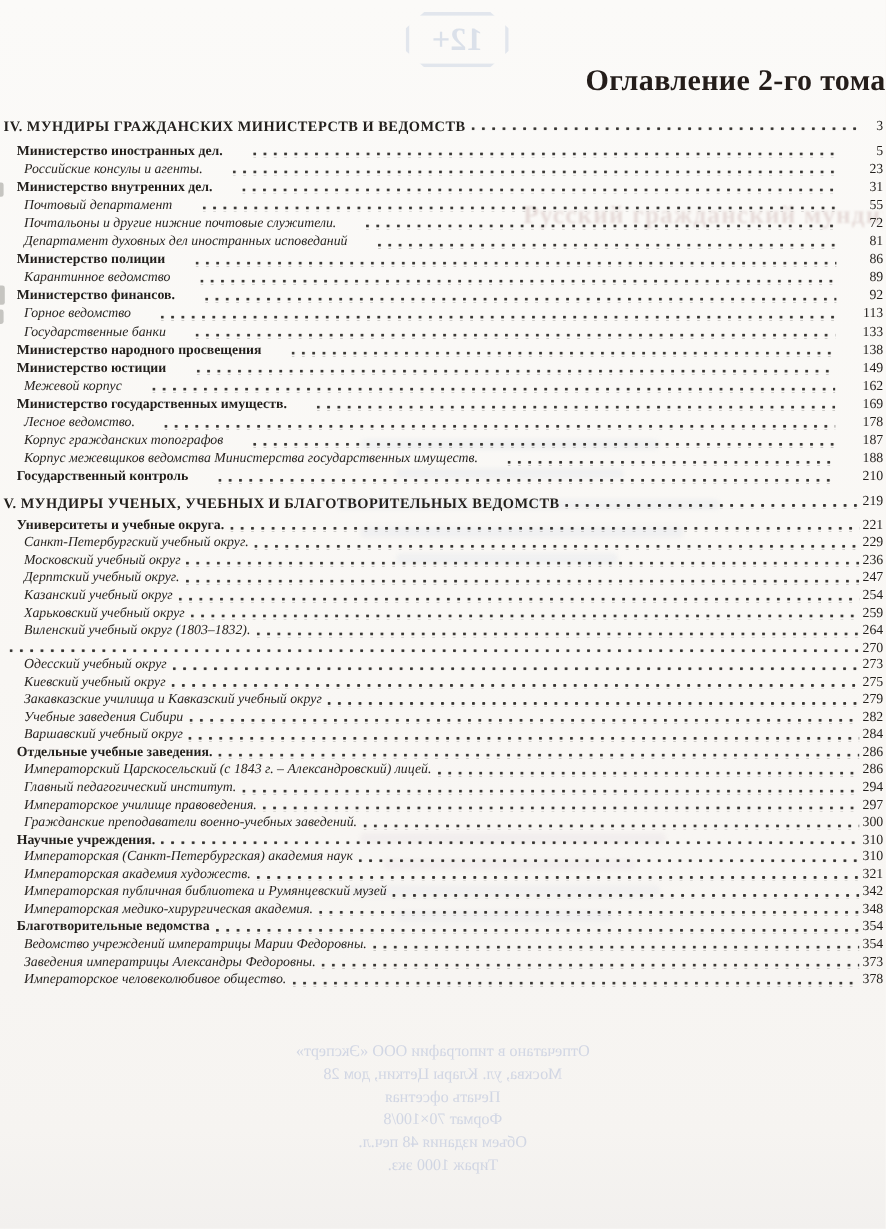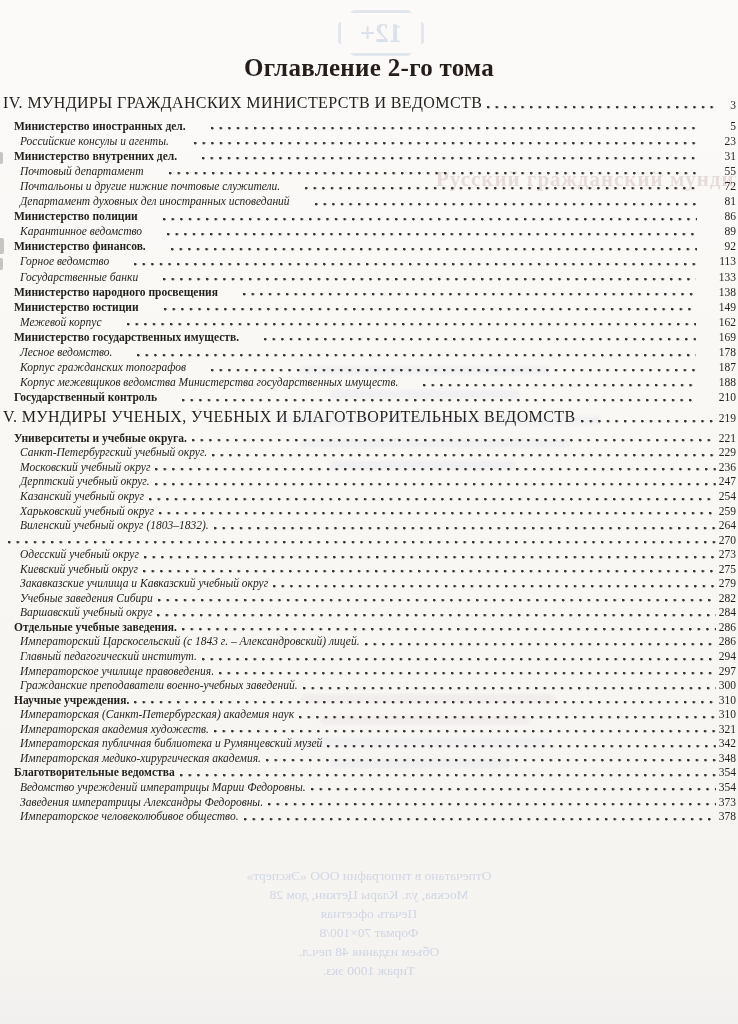--- a/index.html
+++ b/index.html
@@ -35,7 +35,7 @@
 
   .title{
     position:absolute;top:54px;left:0;width:100%;
-    text-align:center;
+    text-align:right;
     font-size:25px;font-weight:bold;color:#241d1a;
     letter-spacing:.3px;
   }

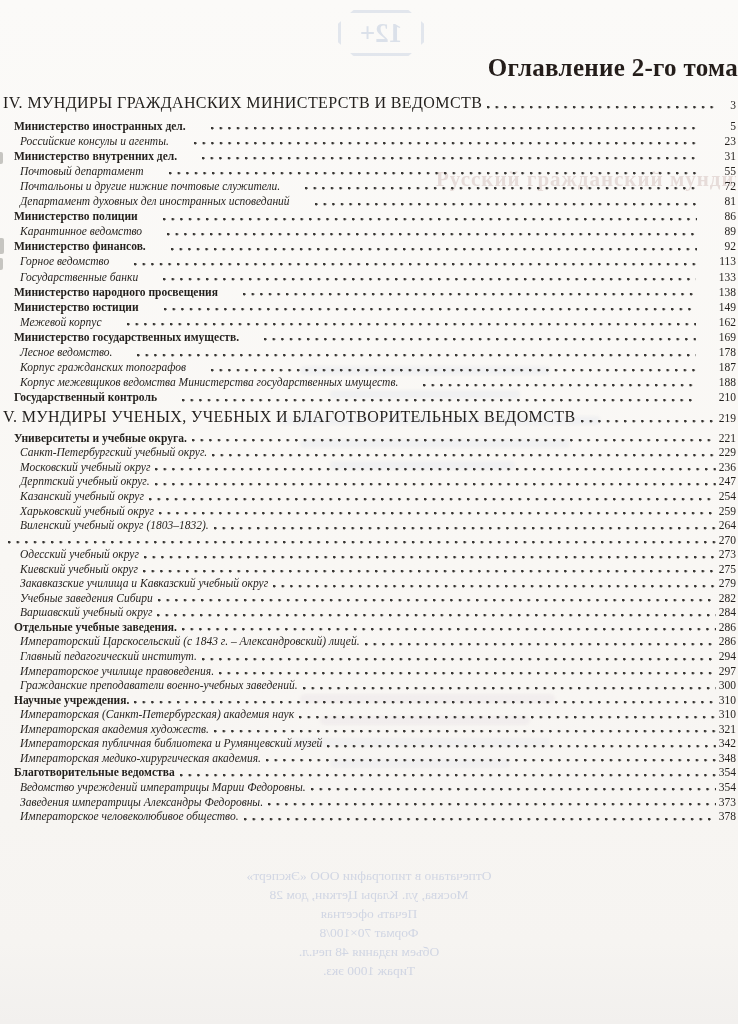--- a/index.html
+++ b/index.html
@@ -70,7 +70,7 @@
   }
   .row .pg{min-width:16px;text-align:right;font-size:11.5px;font-style:normal;font-weight:normal;white-space:nowrap;}
   .row.head{height:16px;}
-  .row.head .lbl{font-weight:normal;font-size:16px;letter-spacing:.4px;}
+  .row.head .lbl{font-weight:bold;font-size:12px;letter-spacing:.4px;}
   .s4 .row.entry{height:15.1px;gap:20px;}
   .s5 .row.entry{height:14.55px;}
   .row.lvl1 .lbl{padding-left:11px;font-weight:bold;font-size:11.5px;}

